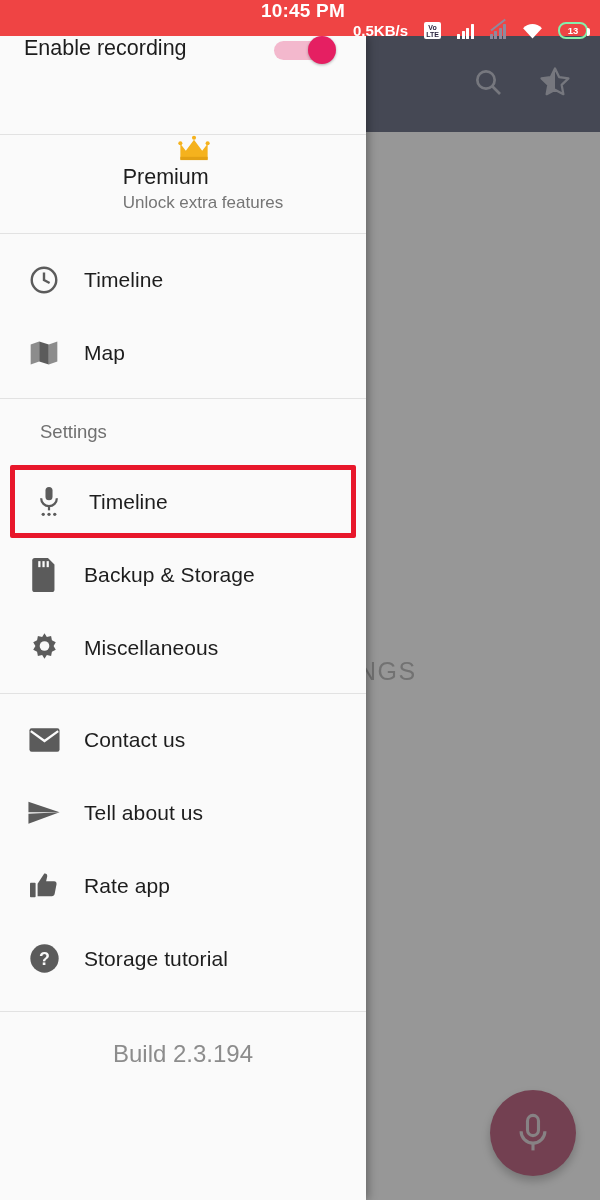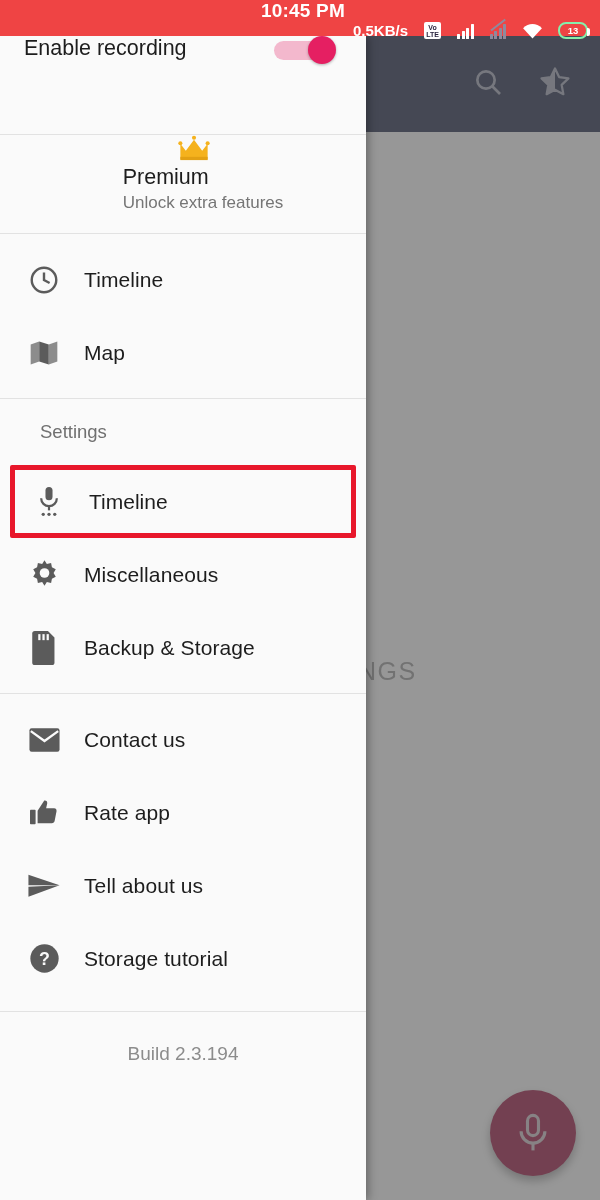--- a/index.html
+++ b/index.html
@@ -295,16 +295,6 @@
 
     <div class="row">
       <span class="ico">
-        <svg width="33" height="33" viewBox="0 0 24 24">
-          <path fill="#5b5b5b" d="M12 1.6l1.7 2.7 3.1-.7.6 3.1 2.8 1.5-1.6 2.7 1.6 2.7-2.8 1.5-.6 3.1-3.1-.7L12 20.2l-1.7-2.7-3.1.7-.6-3.1L3.8 13.6l1.6-2.7-1.6-2.7L6.6 6.7l.6-3.1 3.1.7z"></path>
-          <circle cx="12" cy="10.9" r="3.5" fill="#fafafa"></circle>
-        </svg>
-      </span>
-      <span class="label">Miscellaneous</span>
-    </div>
-
-    <div class="row">
-      <span class="ico">
         <svg width="30" height="34" viewBox="0 0 22 26">
           <path d="M4 0h10l5 5v19a2 2 0 0 1-2 2H4a2 2 0 0 1-2-2V2a2 2 0 0 1 2-2z" fill="#5b5b5b"></path>
           <rect x="6.6" y="2.4" width="1.7" height="4.6" fill="#fafafa"></rect>
@@ -313,6 +303,16 @@
         </svg>
       </span>
       <span class="label">Backup &amp; Storage</span>
+    </div>
+
+    <div class="row">
+      <span class="ico">
+        <svg width="33" height="33" viewBox="0 0 24 24">
+          <path fill="#5b5b5b" d="M12 1.6l1.7 2.7 3.1-.7.6 3.1 2.8 1.5-1.6 2.7 1.6 2.7-2.8 1.5-.6 3.1-3.1-.7L12 20.2l-1.7-2.7-3.1.7-.6-3.1L3.8 13.6l1.6-2.7-1.6-2.7L6.6 6.7l.6-3.1 3.1.7z"></path>
+          <circle cx="12" cy="10.9" r="3.5" fill="#fafafa"></circle>
+        </svg>
+      </span>
+      <span class="label">Miscellaneous</span>
     </div>
 
     <div class="spacer-sm"></div>

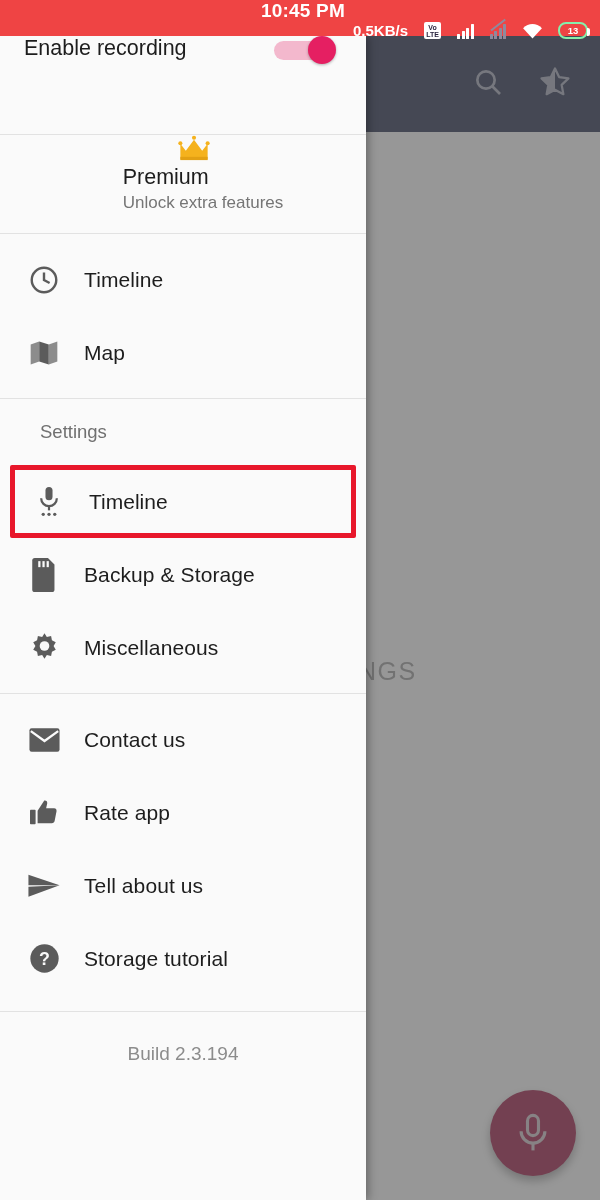--- a/index.html
+++ b/index.html
@@ -331,22 +331,22 @@
 
     <div class="row">
       <span class="ico">
+        <svg width="34" height="26" viewBox="0 0 24 18">
+          <path d="M1 1l22 7.5L1 8.5z" fill="#5b5b5b"></path>
+          <path d="M1 9.5l22-1L1 16.5z" fill="#5b5b5b"></path>
+        </svg>
+      </span>
+      <span class="label">Tell about us</span>
+    </div>
+
+    <div class="row">
+      <span class="ico">
         <svg width="32" height="32" viewBox="0 0 24 24">
           <rect x="1.5" y="9.5" width="4.2" height="11" rx="0.6" fill="#5b5b5b"></rect>
           <path d="M7.2 10.3l5-7.6c1.5-.3 2.4.7 2.2 2.2l-.8 3.6h6c1.2 0 2 .9 1.8 2.1l-1.4 7.2c-.2 1.1-1 1.8-2.1 1.8H7.2z" fill="#5b5b5b"></path>
         </svg>
       </span>
       <span class="label">Rate app</span>
-    </div>
-
-    <div class="row">
-      <span class="ico">
-        <svg width="34" height="26" viewBox="0 0 24 18">
-          <path d="M1 1l22 7.5L1 8.5z" fill="#5b5b5b"></path>
-          <path d="M1 9.5l22-1L1 16.5z" fill="#5b5b5b"></path>
-        </svg>
-      </span>
-      <span class="label">Tell about us</span>
     </div>
 
     <div class="row">

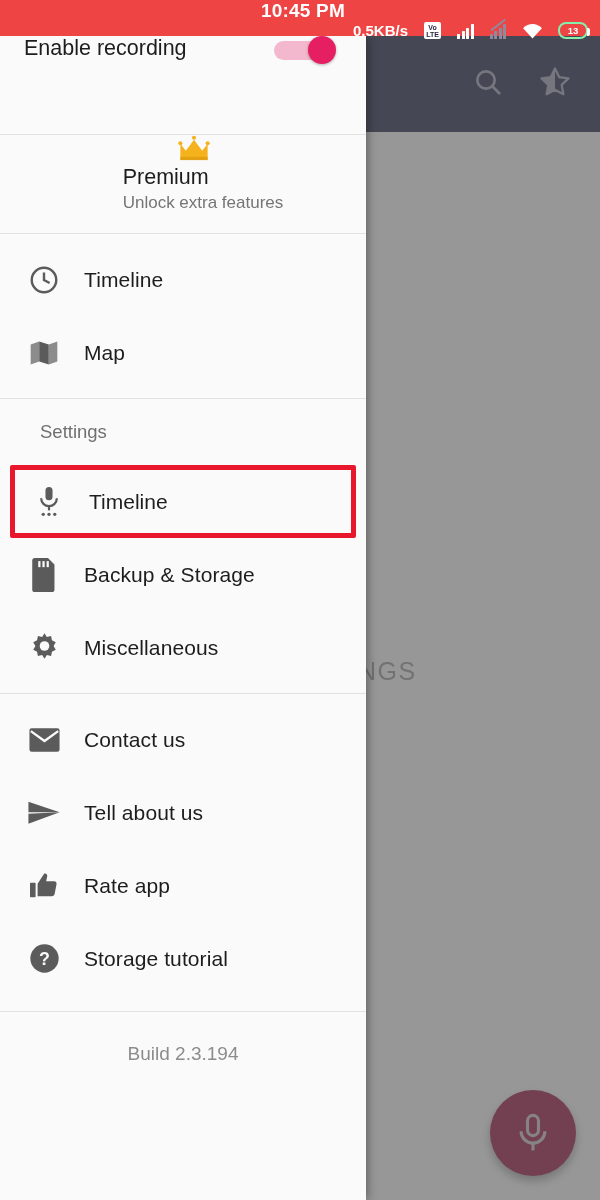--- a/index.html
+++ b/index.html
@@ -182,7 +182,7 @@
 
   #build {
     height:84px; display:flex; align-items:center; justify-content:center;
-    font-size:19px; color:#8c8c8c;
+    font-size:24px; color:#8c8c8c;
   }
 </style>
 </head>

